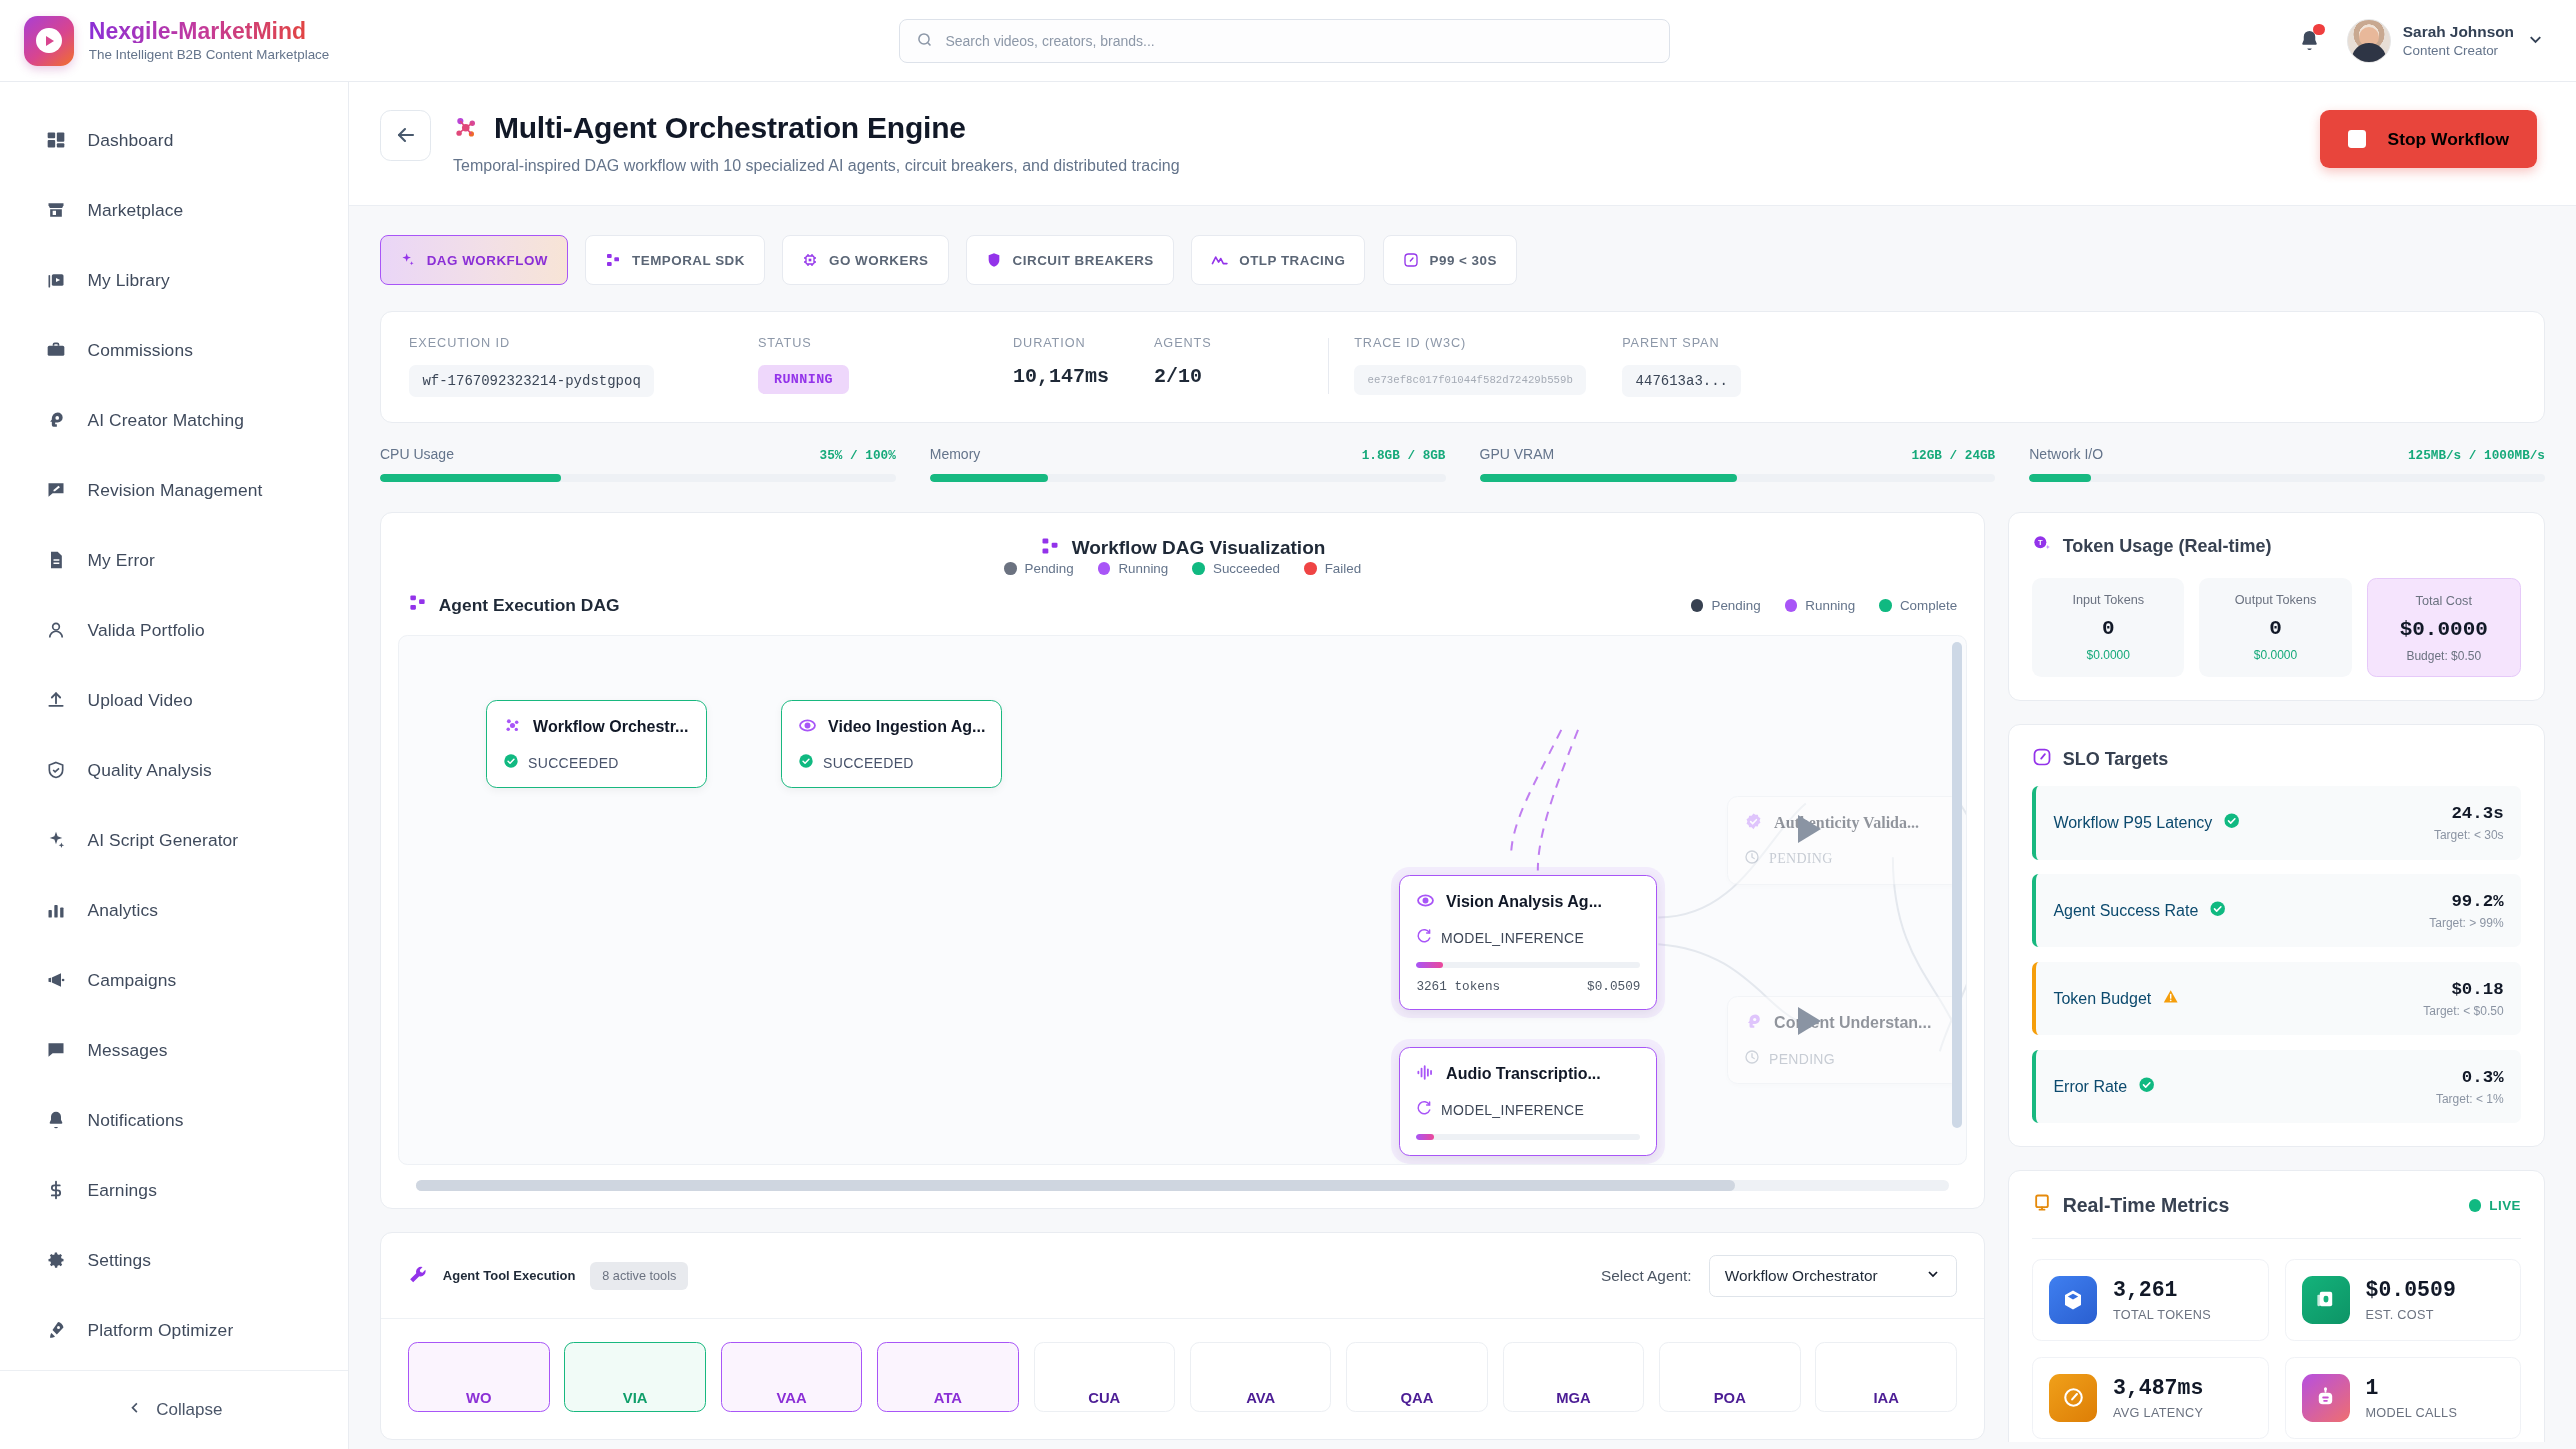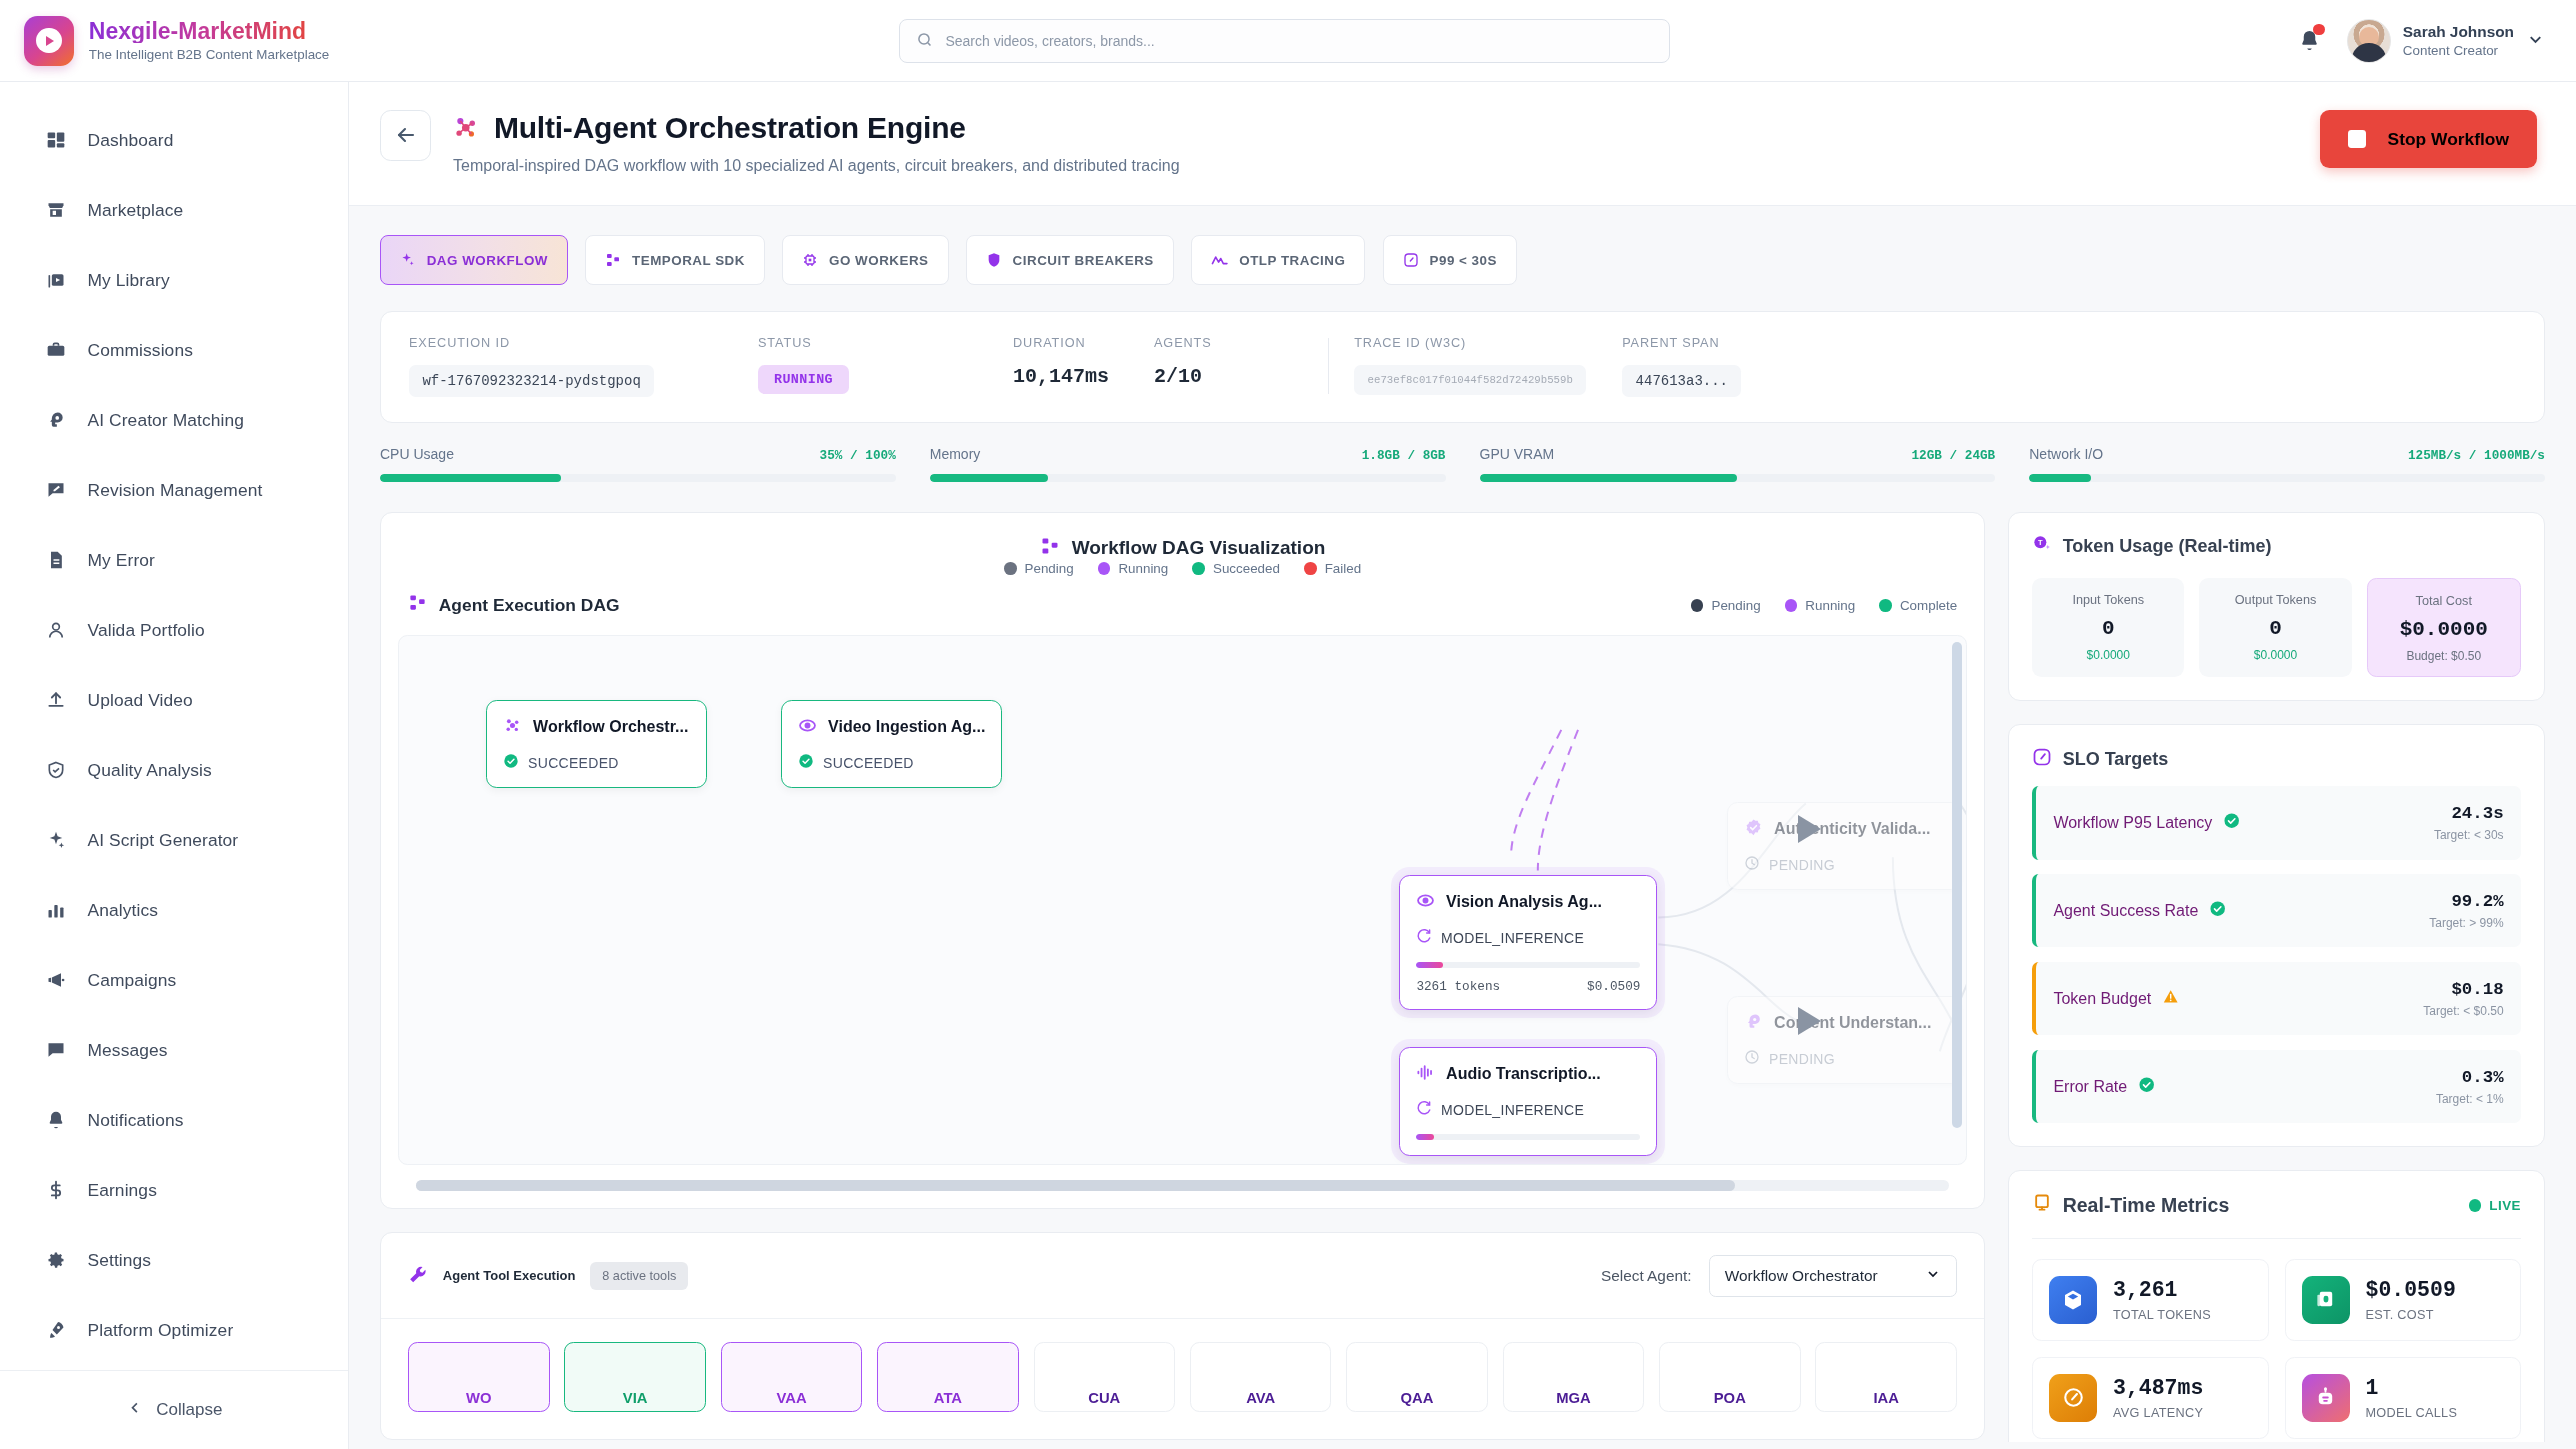--- a/index.html
+++ b/index.html
@@ -793,7 +793,7 @@
                       </div>
                   </div>
 
-                  <div class="node pending" style="left:1328px; top:166px; width:235px;">
+                  <div class="node pending" style="left:1328px; top:160px; width:235px;font-family:Liberation Serif, serif;">
                     <div class="node-title">
                       <span><svg width="19" height="19" viewBox="0 0 24 24">
                             <path d="M12 1.8l2.4 1.8 3-.2.9 2.9 2.5 1.7-1.1 2.8 1.1 2.8-2.5 1.7-.9 2.9-3-.2L12 21.8l-2.4-2.6-3 .2-.9-2.9-2.5-1.7L4.3 12 3.2 9.2l2.5-1.7.9-2.9 3 .2L12 1.8z" fill="#c084fc"></path>

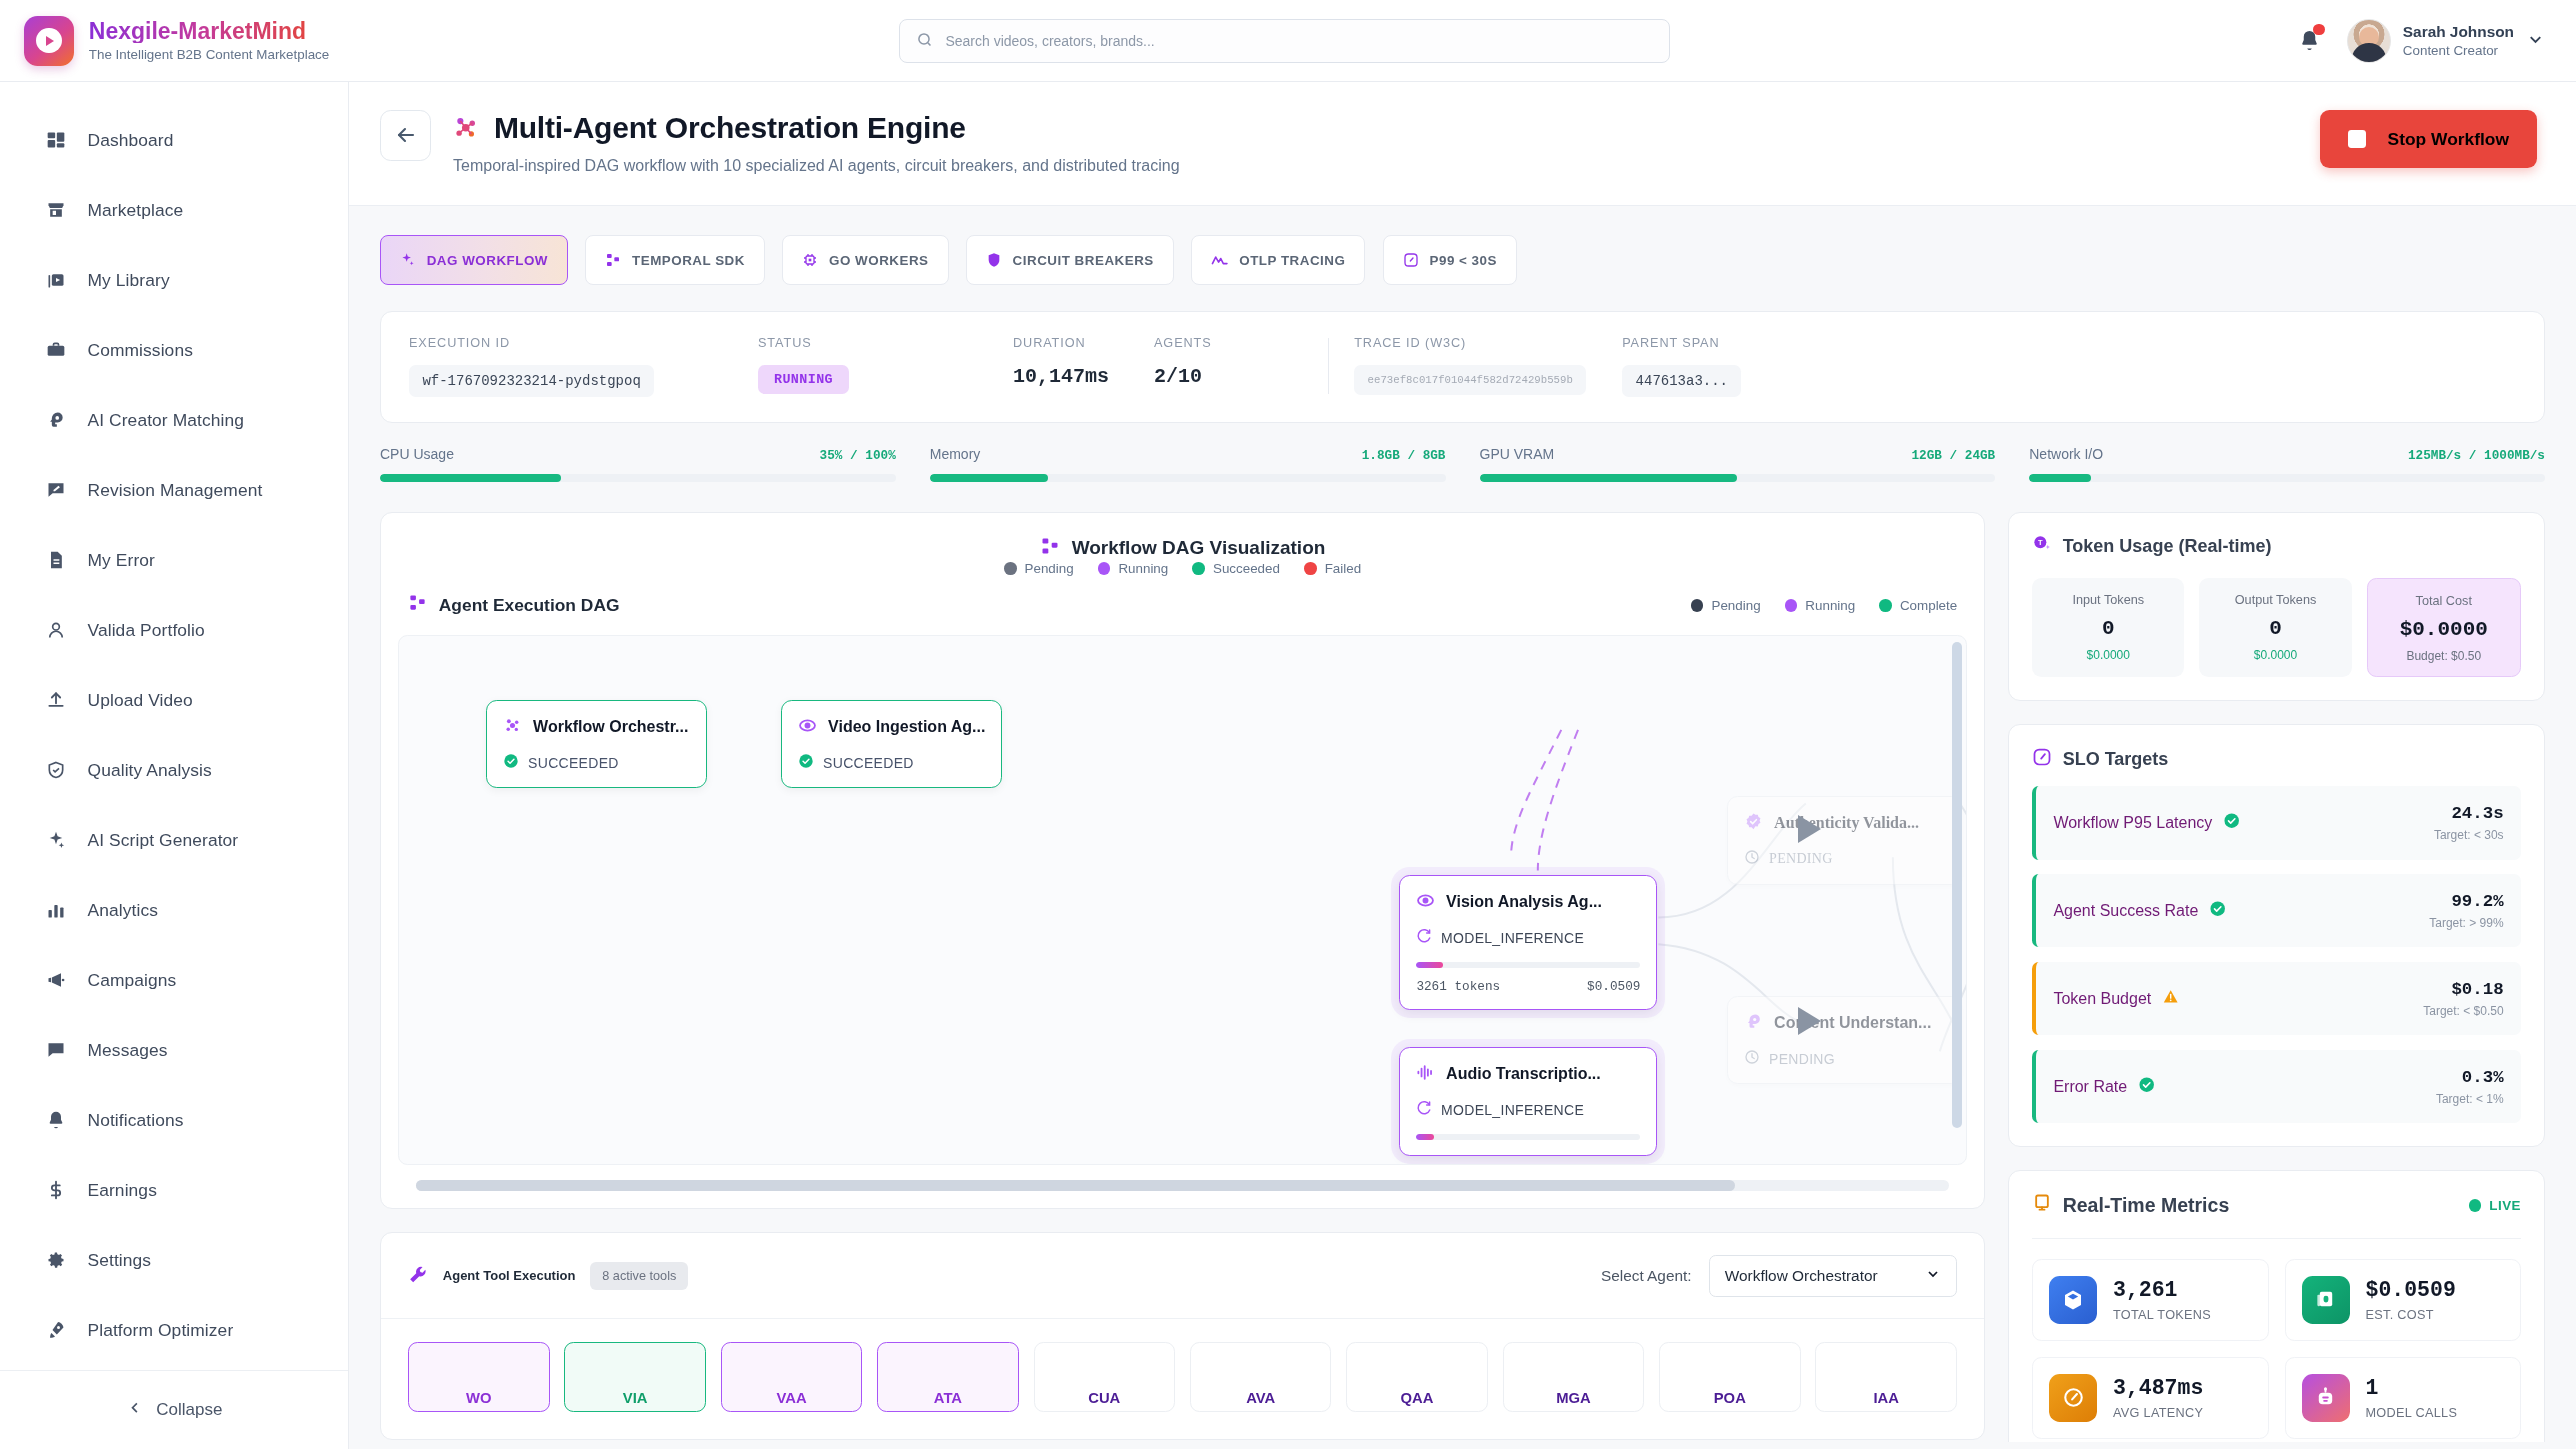--- a/index.html
+++ b/index.html
@@ -203,7 +203,7 @@
     background: #f8fafb; border-left: 4px solid #18b87f; border-radius: 6.7px;
     padding: 17.4px 17.4px 17.4px 17.4px; margin-top: 14.8px; }
   .slo.warn { border-left-color: #f59e0b; }
-  .slo-name { display: flex; align-items: center; gap: 10.7px; font-size: 16px; color: #701a75; }
+  .slo-name { display: flex; align-items: center; gap: 10.7px; font-size: 16px; color: #0c4a6e; }
   .slo-r { text-align: right; }
   .slo-v { font-size: 17.4px; font-weight: 700; color: #111827; font-family:"Liberation Mono", monospace;}
   .slo-t { font-size: 12px; color: #8b94a3; margin-top: 5.4px; }

